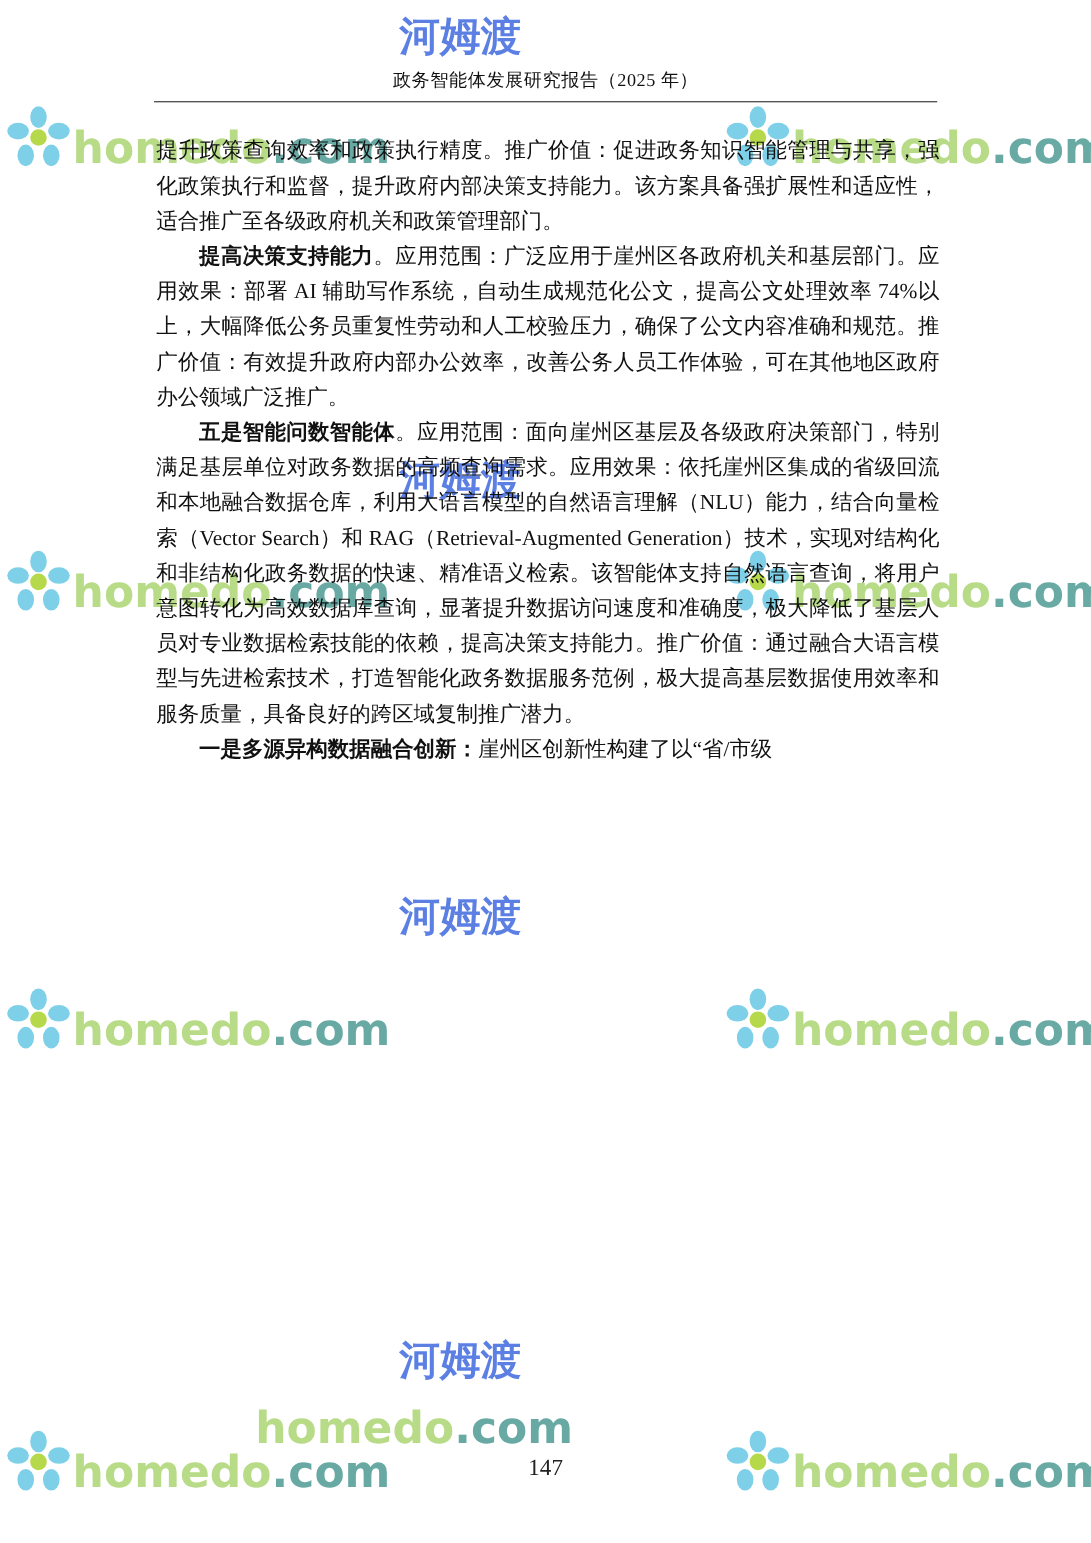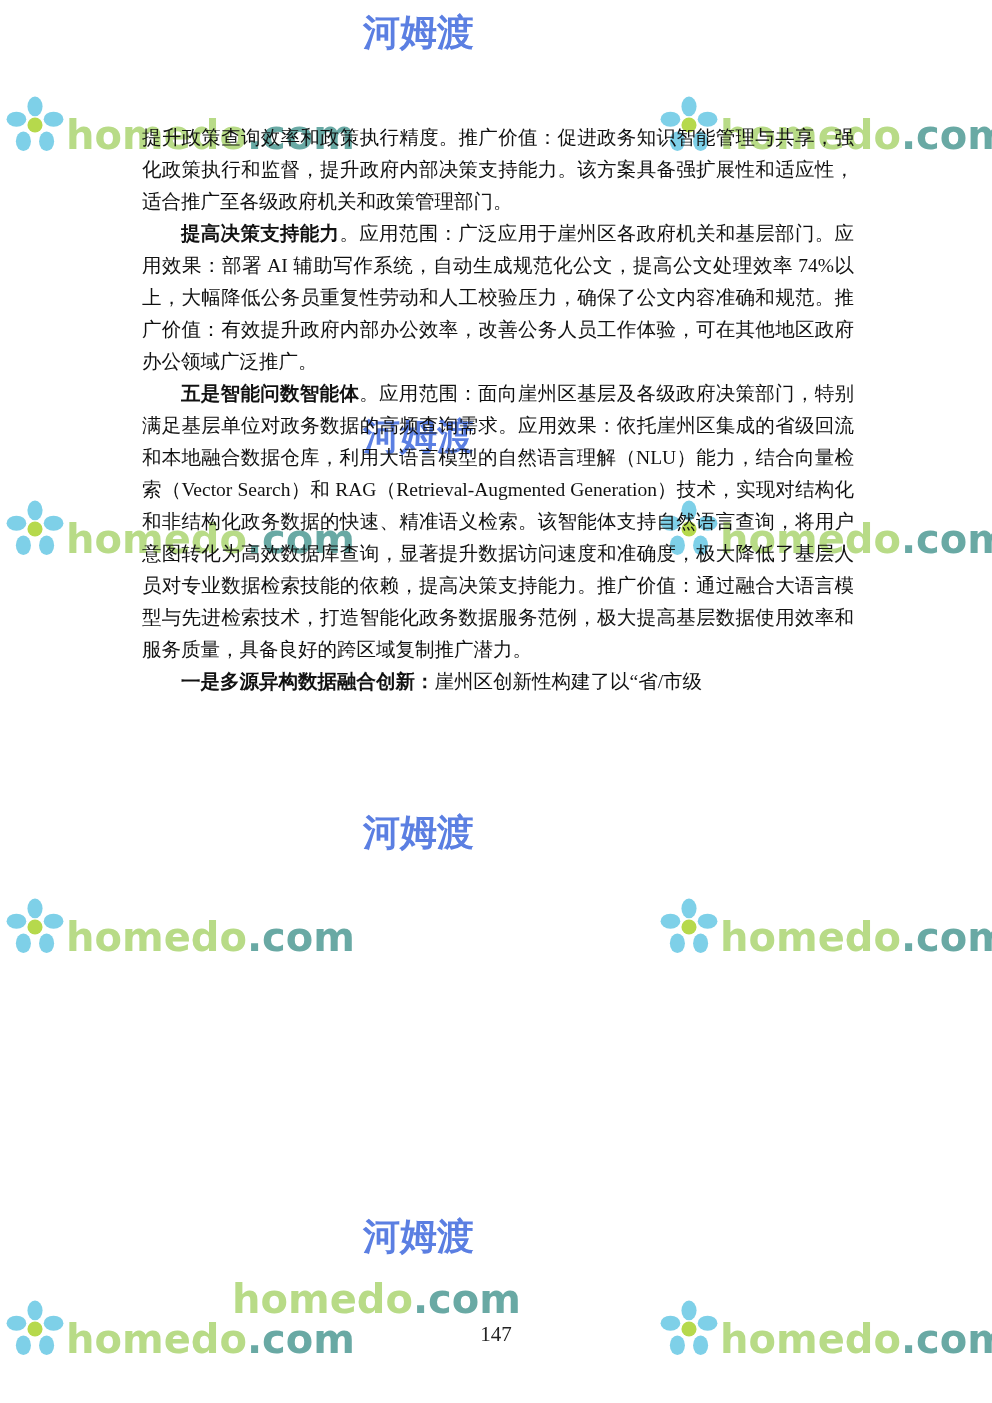--- a/index.html
+++ b/index.html
@@ -221,6 +221,10 @@
     <div class="wm-text wm-cn" style="left:363px; top:1212px;"><span>河姆渡</span></div>
   </div>
 
+  <div class="header">
+    <div class="header-title">政务智能体发展研究报告（2025 年）</div>
+    <div class="header-rule"></div>
+  </div>
 
   <div class="content">
 

